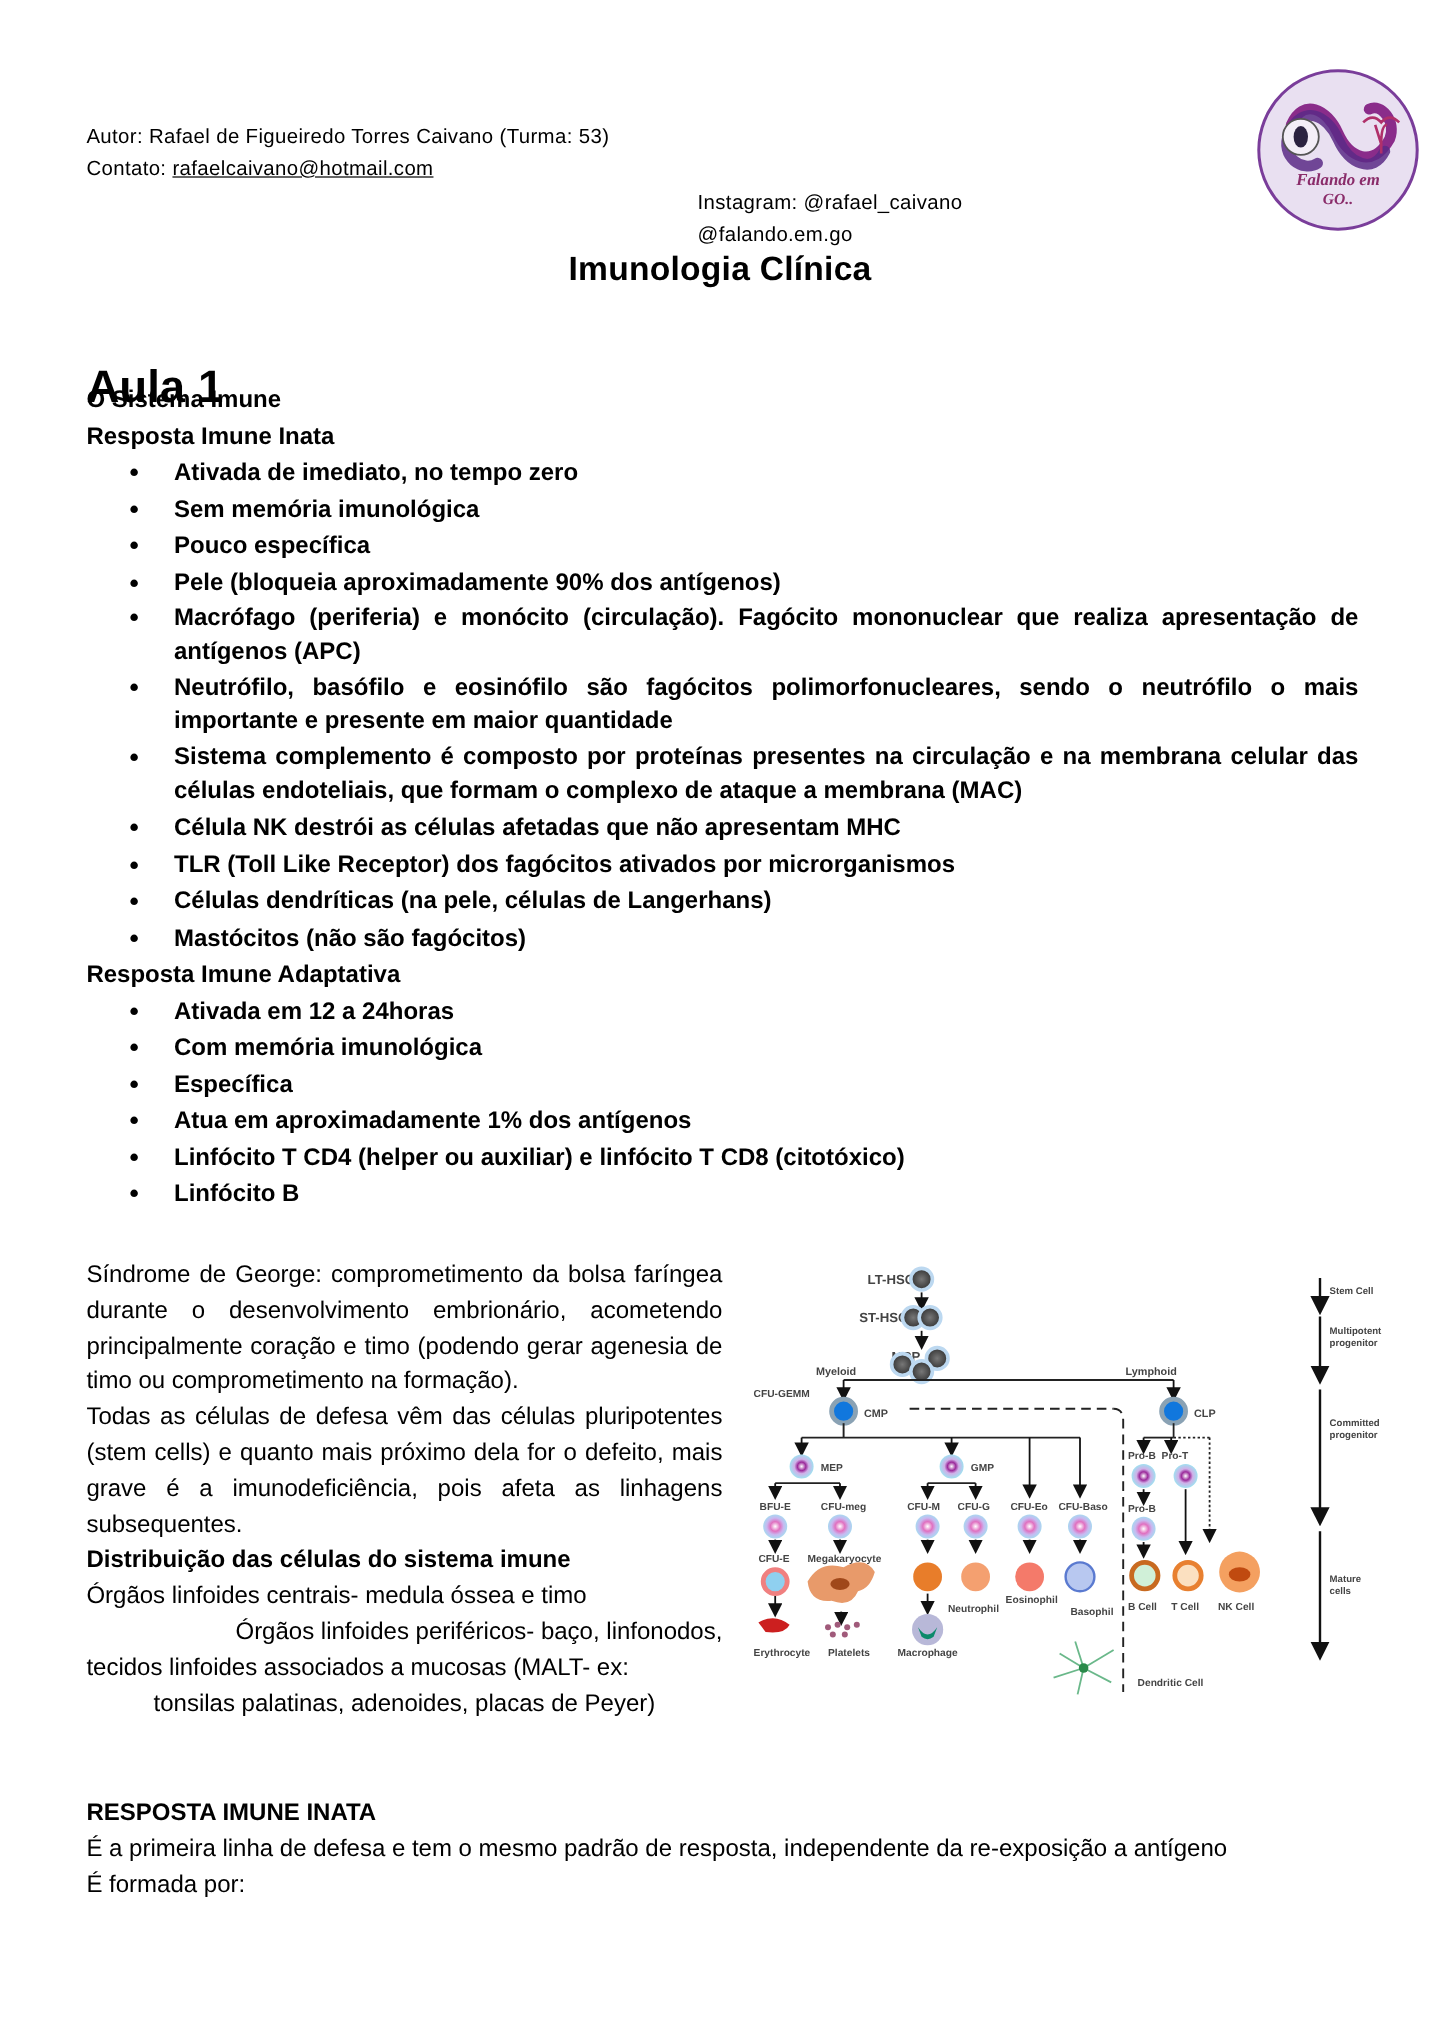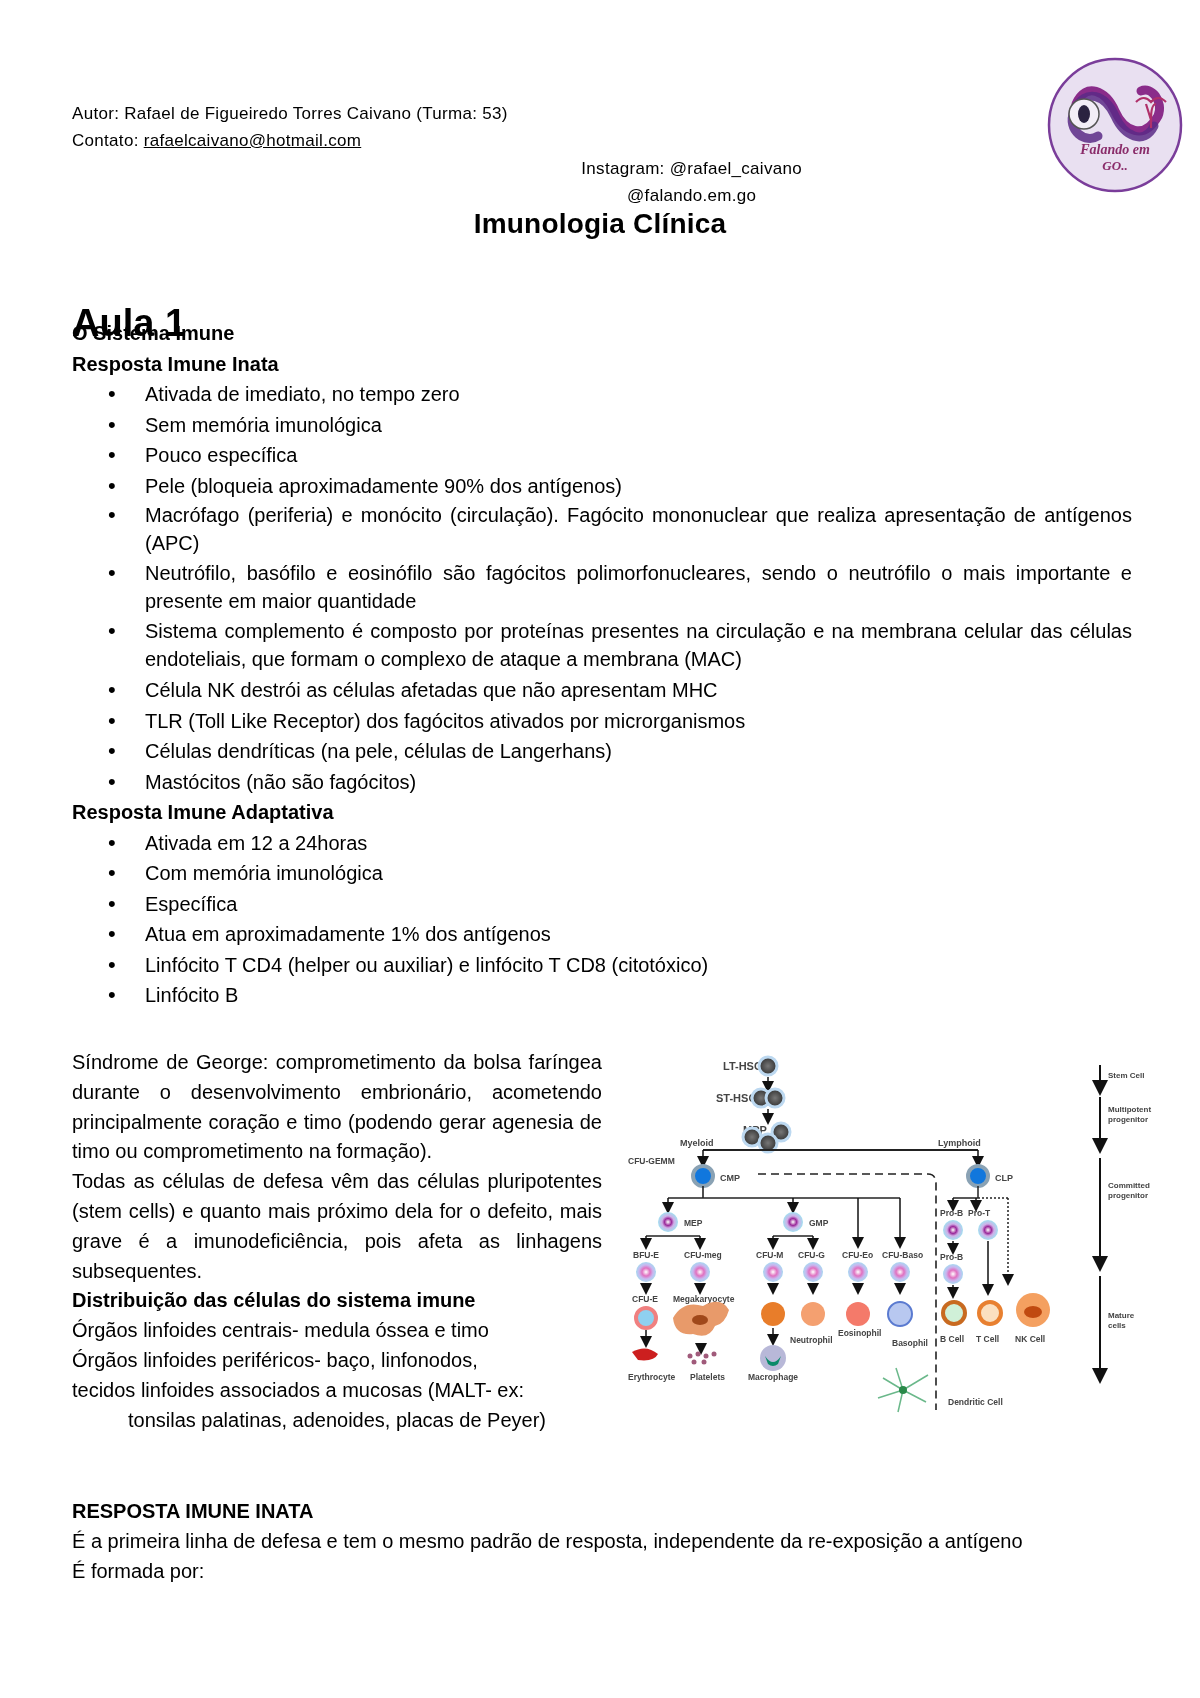--- a/index.html
+++ b/index.html
@@ -8,7 +8,7 @@
   .page { position:absolute; left:0; top:0; width:980px; height:1698px; }
   .meta { position:absolute; left:72px; top:100px; font-size:17px; line-height:27px; letter-spacing:0.3px; }
   .meta a { color:#000000; text-decoration:underline; }
-  .insta { position:absolute; right:178px; top:155px; text-align:center; font-size:17px; line-height:27px; letter-spacing:0.3px; }
+  .insta { position:absolute; right:178px; top:155px; text-align:left; font-size:17px; line-height:27px; letter-spacing:0.3px; }
   .logo { position:absolute; left:1046px; top:56px; width:138px; height:138px; }
   .title { position:absolute; left:0; width:1200px; top:208px; text-align:center; font-size:28px; font-weight:bold; letter-spacing:0.2px; }
   .aula { position:absolute; left:72px; top:266px; font-size:38px; font-weight:bold;margin-top:36px; }

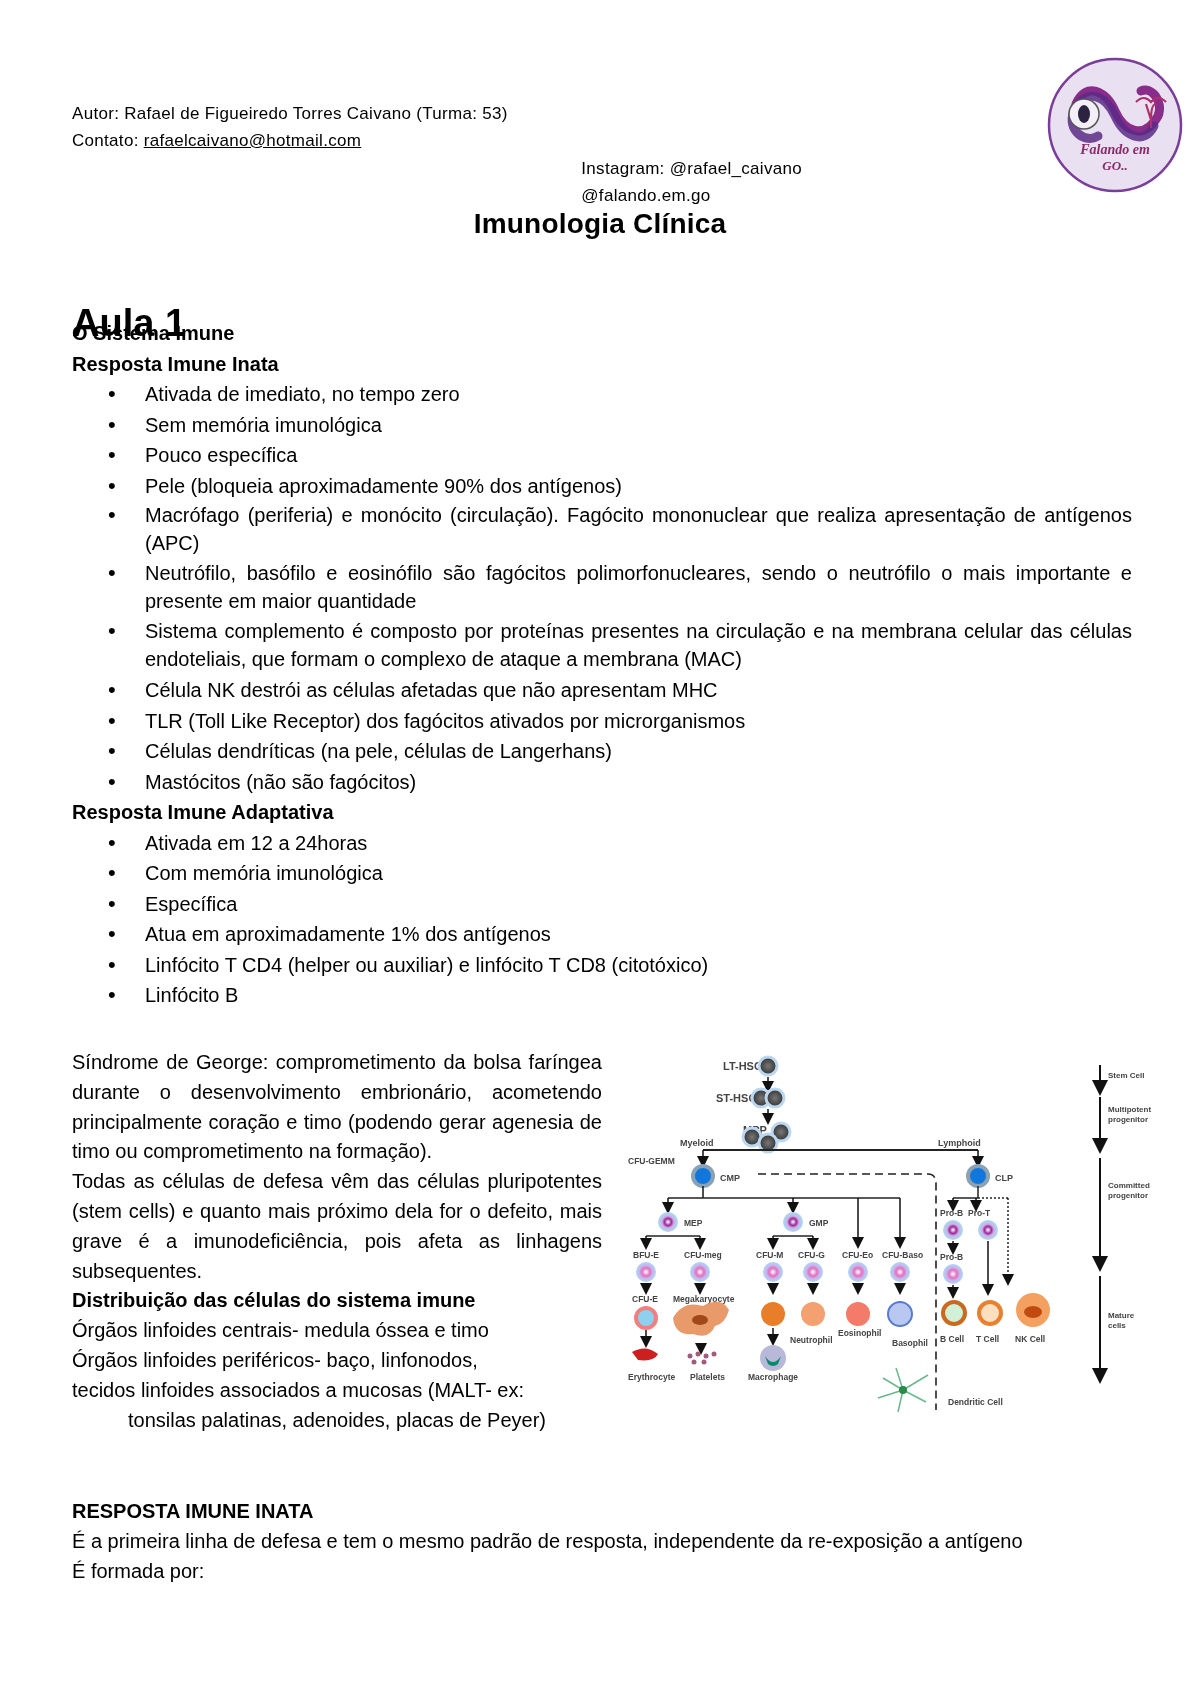--- a/index.html
+++ b/index.html
@@ -14,7 +14,7 @@
   .aula { position:absolute; left:72px; top:266px; font-size:38px; font-weight:bold;margin-top:36px; }
   .body { position:absolute; left:72px; top:318px; width:1060px; font-size:20px; line-height:30.5px; }
   .h { font-weight:bold; font-size:20px; }
-  ul.b { list-style:none; margin:0; padding:0; }
+  ul.b { list-style:none; margin:0; padding:0;font-weight:bold; }
   ul.b li { position:relative; padding-left:73px; text-align:justify; }
   ul.b li::before { content:"\2022"; position:absolute; left:36px; top:0; font-size:22px; }
   .lower { position:absolute; left:72px; top:1048px; width:530px; font-size:20px; line-height:29.8px; }

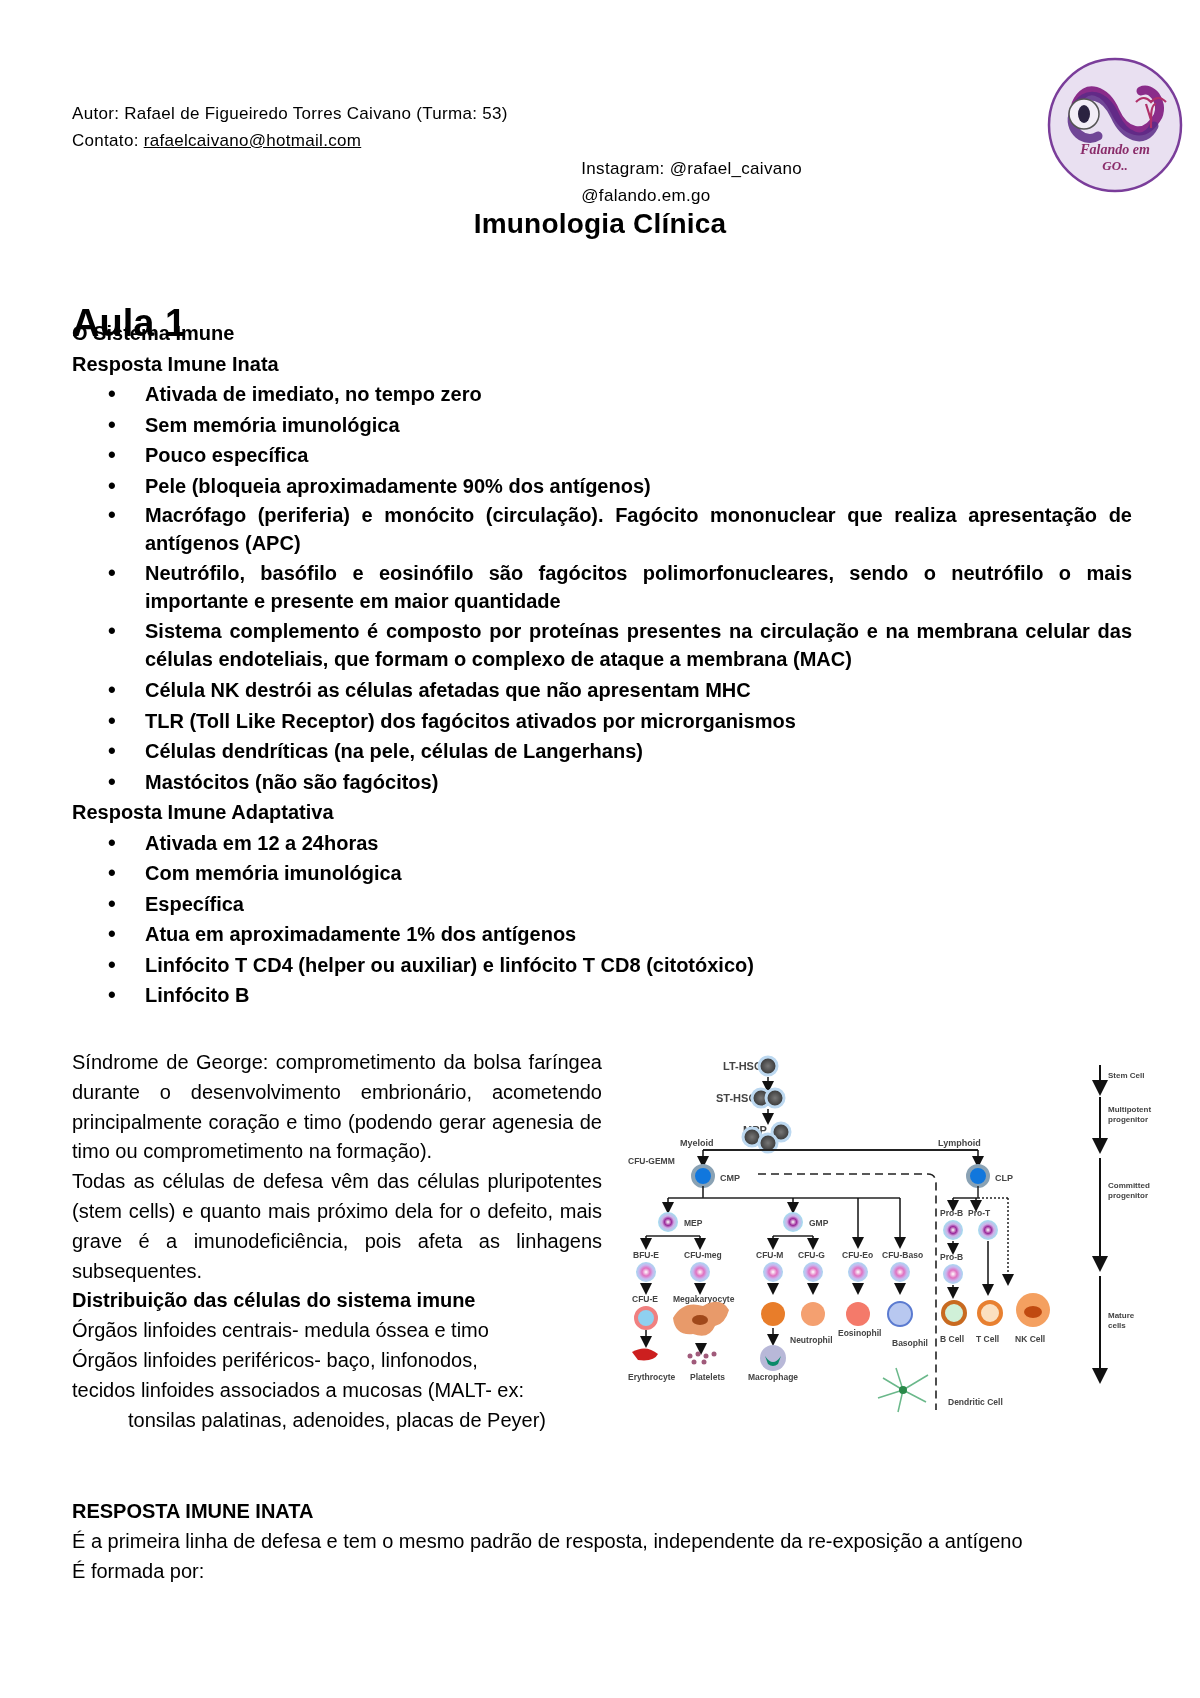--- a/index.html
+++ b/index.html
@@ -97,7 +97,7 @@
     <p>Todas as células de defesa vêm das células pluripotentes (stem cells) e quanto mais próximo dela for o defeito, mais grave é a imunodeficiência, pois afeta as linhagens subsequentes.</p>
     <p class="h" style="font-size:20px">Distribuição das células do sistema imune</p>
     <p style="text-align:left">Órgãos linfoides centrais- medula óssea e timo</p>
-    <p style="text-align:left">Órgãos linfoides periféricos- baço, linfonodos,</p>
+    <p style="text-align:right">Órgãos linfoides periféricos- baço, linfonodos,</p>
     <p style="text-align:left">tecidos linfoides associados a mucosas (MALT- ex:</p>
     <p style="text-align:center">tonsilas palatinas, adenoides, placas de Peyer)</p>
   </div>

